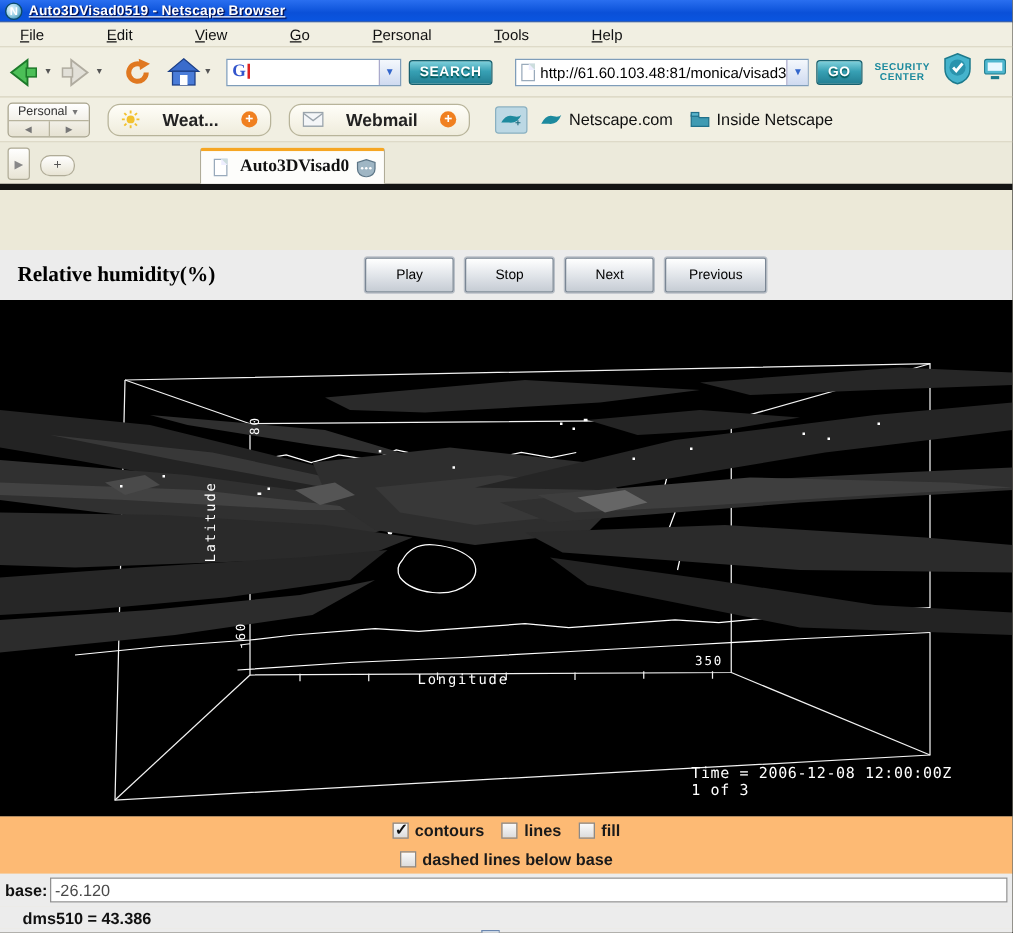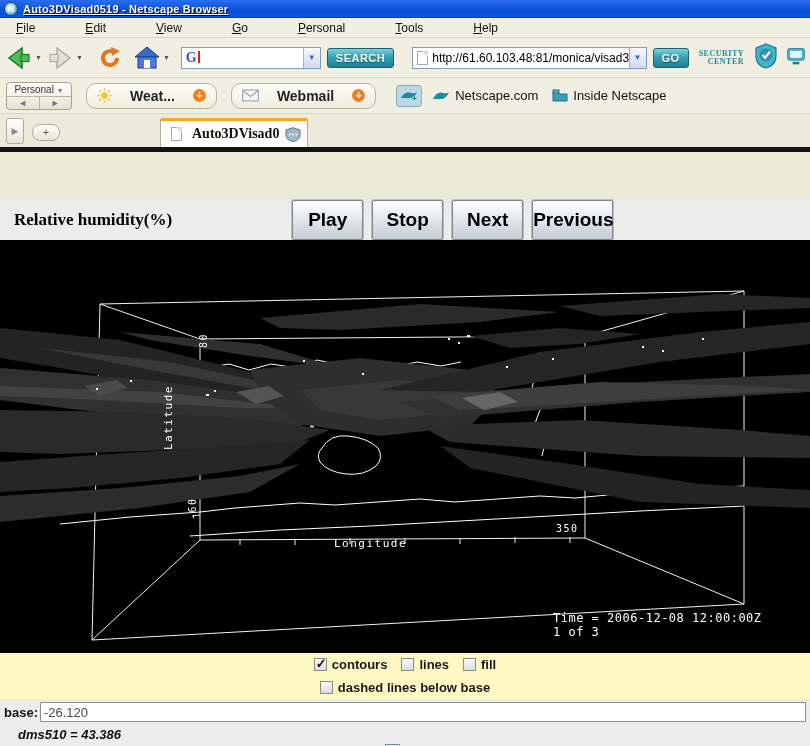--- a/index.html
+++ b/index.html
@@ -31,7 +31,7 @@
   .page-ico { width:11px; height:14px; background:#fff; border:1px solid #9ab; margin:0 4px; position:relative; }
   .page-ico::after { content:""; position:absolute; right:-1px; top:-1px; border-style:solid; border-width:0 5px 5px 0; border-color:transparent #cdd #eef transparent; }
   .url-combo input { color:#000; }
-  .sec-center { display:flex; flex-direction:column; align-items:flex-end; margin-left:10px; line-height:8px;font-family:Liberation Serif, serif; }
+  .sec-center { display:flex; flex-direction:column; align-items:center; margin-left:10px; line-height:8px; }
   .sec-center span { color:#1d8a9e; font-size:8px; font-weight:bold; letter-spacing:.5px; }
   .shield { margin-left:10px; }
 

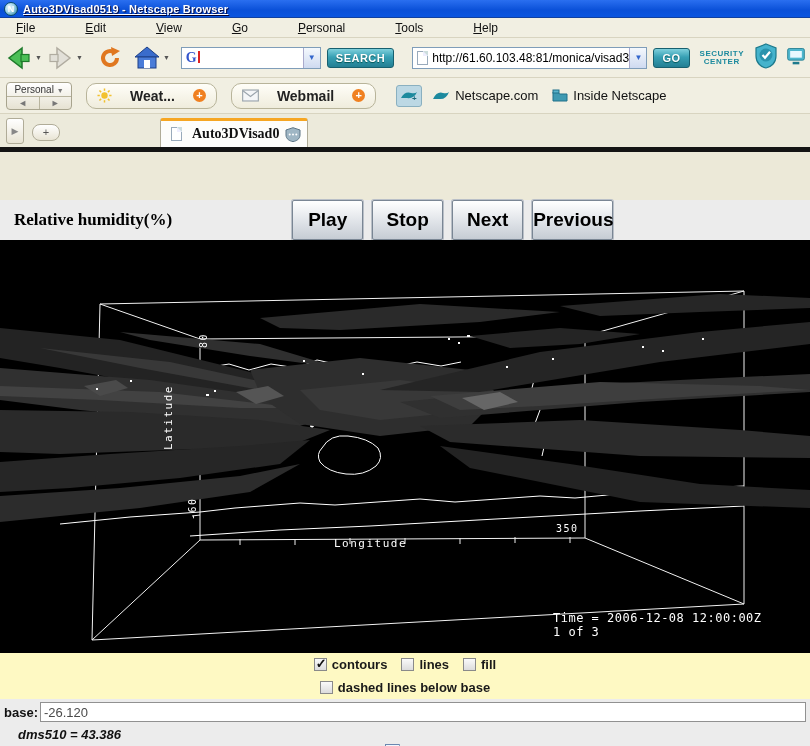--- a/index.html
+++ b/index.html
@@ -59,7 +59,7 @@
   .page-header { height:40px; background:#ececec; display:flex; align-items:center;margin-top:48px; }
   .page-title { font-family:"Liberation Serif", serif; font-weight:bold; font-size:17px; color:#000; margin-left:14px; }
   .transport { display:flex; gap:9px; margin-left:120px; }
-  .java-btn { width:71px; height:40px; background:linear-gradient(#ffffff,#dfe3e8 55%,#c6ccd4); border:1px solid #7a8694; box-shadow:0 0 0 1px #b9bfc7; font-size:19px; font-weight:700; color:#000; border-radius:2px; }
+  .java-btn { width:71px; height:28px; background:linear-gradient(#ffffff,#dfe3e8 55%,#c6ccd4); border:1px solid #7a8694; box-shadow:0 0 0 1px #b9bfc7; font-size:11px; font-weight:400; color:#000; border-radius:2px; }
   .java-btn.wide { width:81px; }
 
   .viz { height:413px; background:#000; position:relative; cursor:crosshair; }

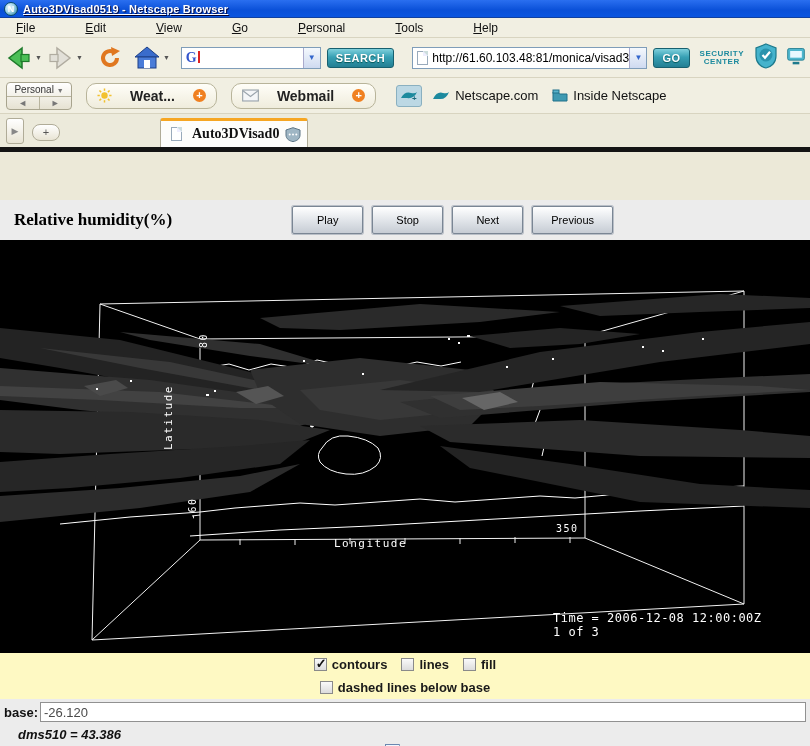--- a/index.html
+++ b/index.html
@@ -65,7 +65,7 @@
   .viz { height:413px; background:#000; position:relative; cursor:crosshair; }
   .viz svg { display:block; }
 
-  .controls { background:#fef9c3; }
+  .controls { background:#fdba74; }
   .chk-row { height:23px; display:flex; align-items:center; justify-content:center; gap:14px; }
   .chk-item { display:flex; align-items:center; gap:5px; font-size:13px; font-weight:bold; color:#1a1a1a; }
   .chk-box { width:13px; height:13px; background:linear-gradient(#fafafa,#dcdcdc); border:1px solid #8a8a8a; position:relative; }

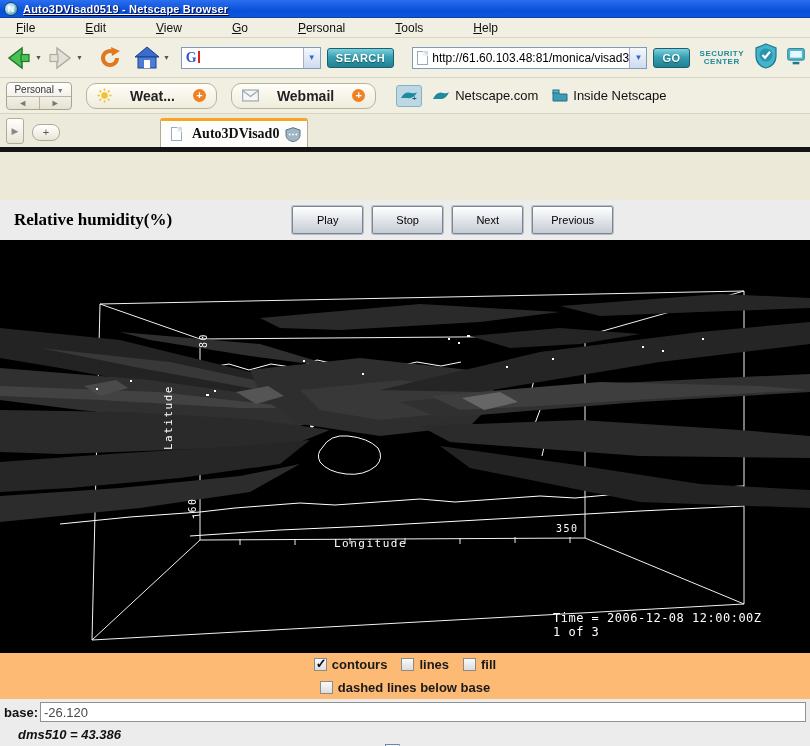--- a/index.html
+++ b/index.html
@@ -76,7 +76,7 @@
   .field-group label { font-size:13px; font-weight:bold; color:#111; white-space:nowrap; }
   .field-group input { flex:1; height:20px; border:1px solid #919191; background:#fff; font-size:13px; color:#4a4a4a; padding:0 3px; font-family:"Liberation Sans", sans-serif; }
 
-  .iso-row { height:18px; background:#ececec; display:flex; align-items:center;font-style:italic; }
+  .iso-row { height:18px; background:#ececec; display:flex; align-items:center; }
   .iso-label { font-size:13px; font-weight:bold; color:#111; margin-left:18px; }
 
   .slider-row { height:18px; background:#ececec; position:relative; }

